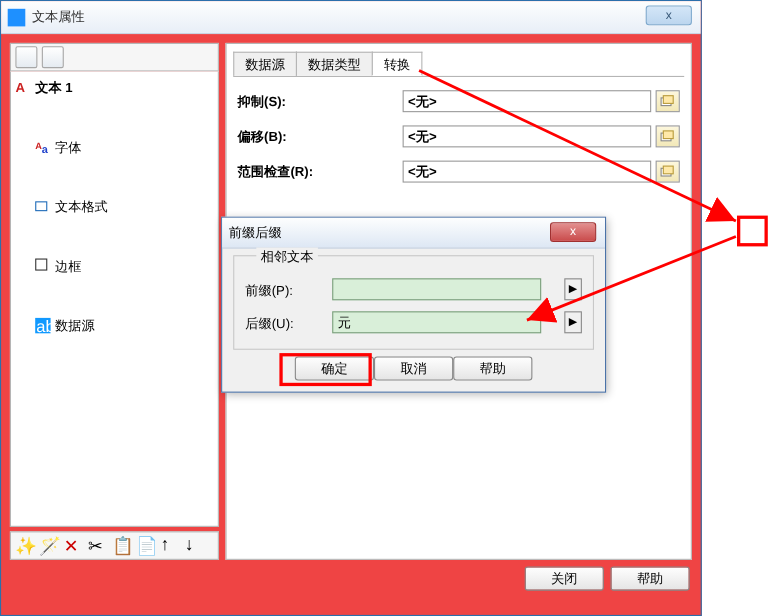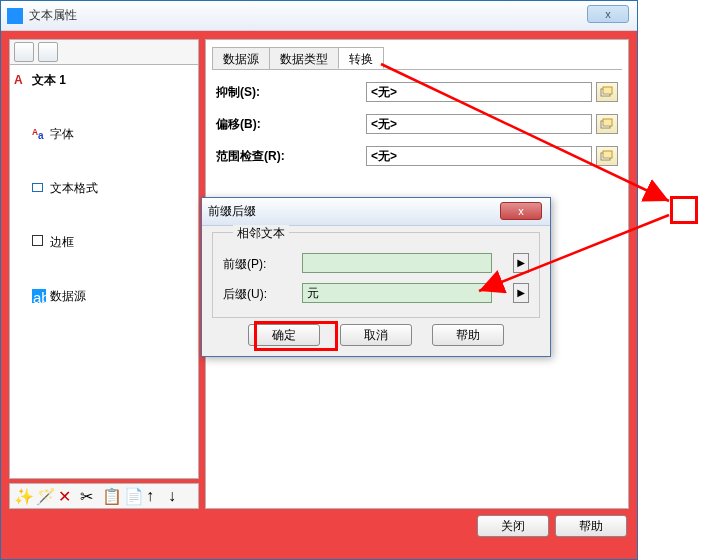--- a/index.html
+++ b/index.html
@@ -54,7 +54,7 @@
   .dialog .drow .dlbl { width: 60px; }
   .dialog .drow .dinput { flex:1; height:20px; border:1px solid #7a9e7c; background:#d9efd9; padding:0 4px; font-size:12px; line-height:18px;}
   .dialog .drow .darrow { width:16px; height:20px; border:1px solid #888; background:#f0f0f0; margin-left:2px; text-align:center; font-size:10px; line-height:18px;}
-  .dialog .dbuttons { display:flex; gap:20px; justify-content:center; padding: 2px 0 8px;}
+  .dialog .dbuttons { display:flex; gap:0; justify-content:center; padding: 2px 0 8px;}
   .dialog .dbtn { width:72px; height:22px; border:1px solid #888; background:linear-gradient(#fefefe,#e5e5e5); font-size:12px; border-radius:3px; text-align:center; line-height:20px;}
   .highlight-box { position:absolute; border:3px solid #ff0000; pointer-events:none; z-index:30;}
 

